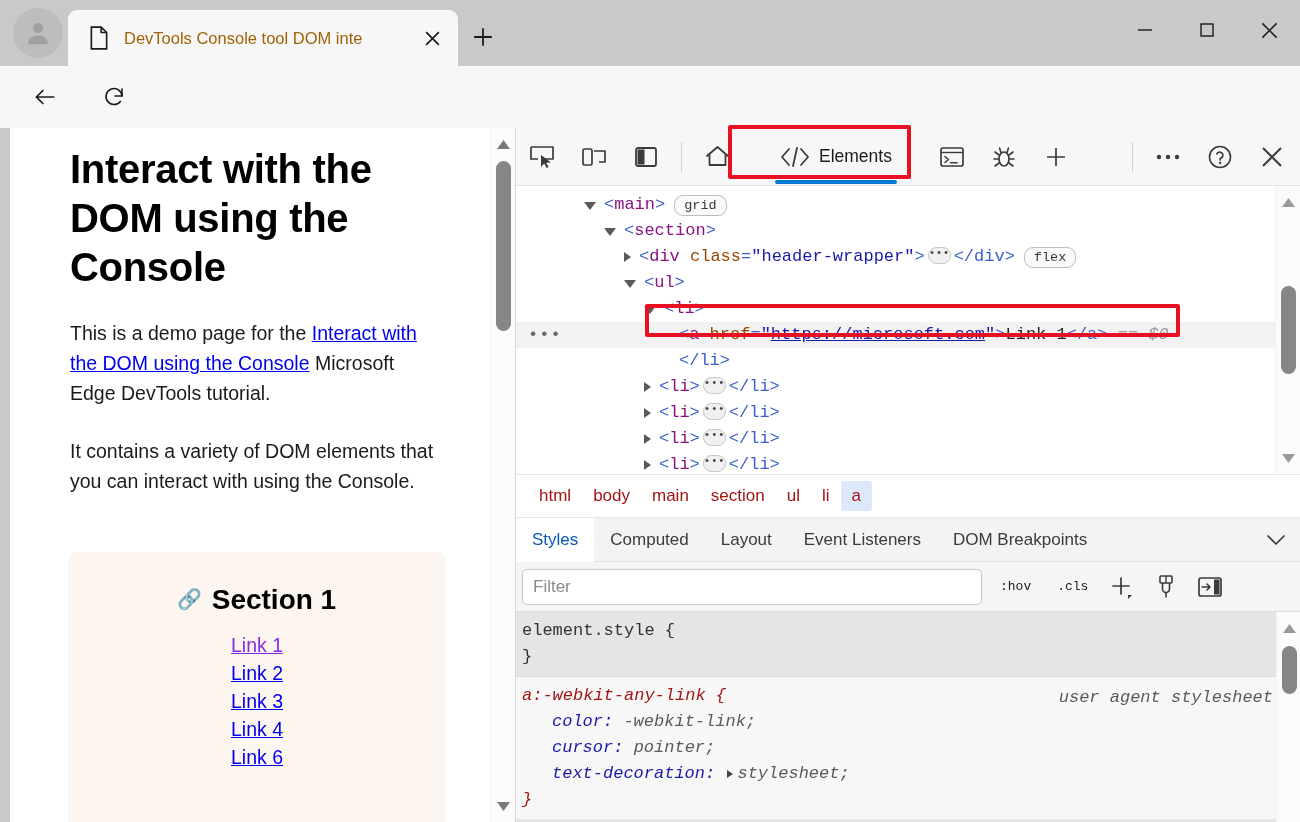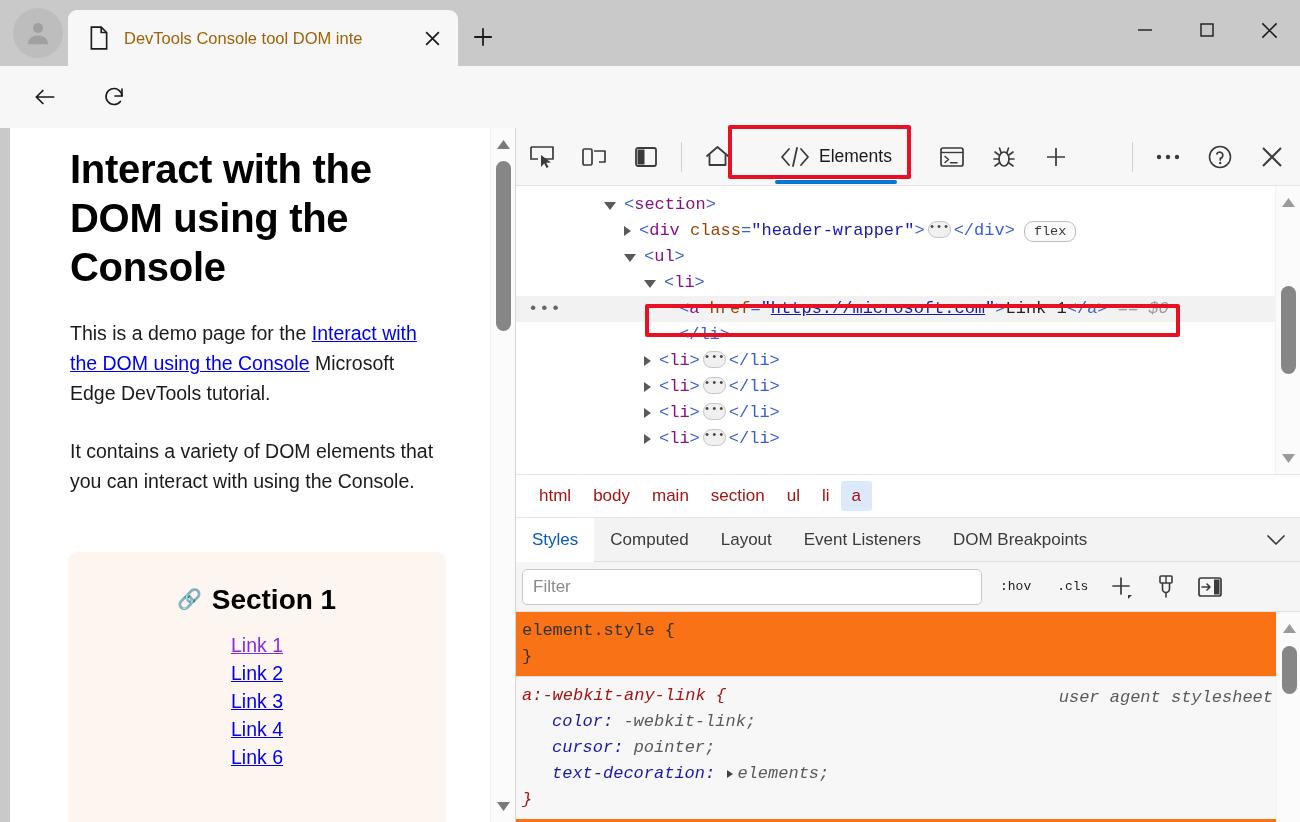--- a/index.html
+++ b/index.html
@@ -534,6 +534,12 @@
 
       <div class="dom-tree" id="dom-tree">
           <div class="dom-row">
+            <span style="display: inline-block; width: 68px; flex: 0 0 auto;"></span>
+            <span class="twisty open"></span>
+            <span><span class="br">&lt;</span><span class="tg">main</span><span class="br">&gt;</span></span>
+            <span class="badge">grid</span>
+          </div>
+          <div class="dom-row">
             <span style="display: inline-block; width: 88px; flex: 0 0 auto;"></span>
             <span class="twisty open"></span>
             <span><span class="br">&lt;</span><span class="tg">section</span><span class="br">&gt;</span></span>

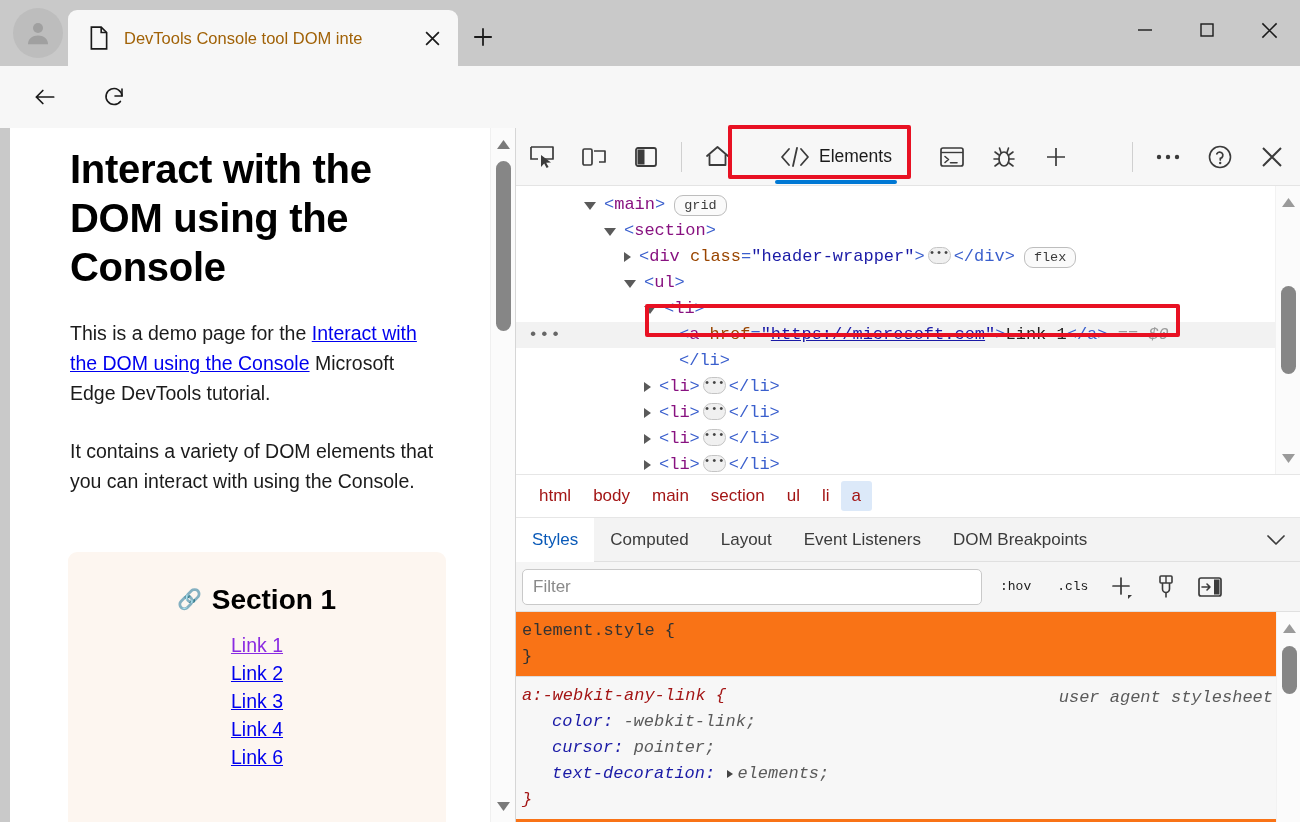--- a/index.html
+++ b/index.html
@@ -295,7 +295,7 @@
 
   
   .rules {
-    position: relative; width: 785px; height: 211px; background: #f97316;
+    position: relative; width: 785px; height: 211px; background: #e5e5e5;
     overflow: hidden;
     font-family: "Liberation Mono", monospace; font-size: 17px; line-height: 26px;
   }

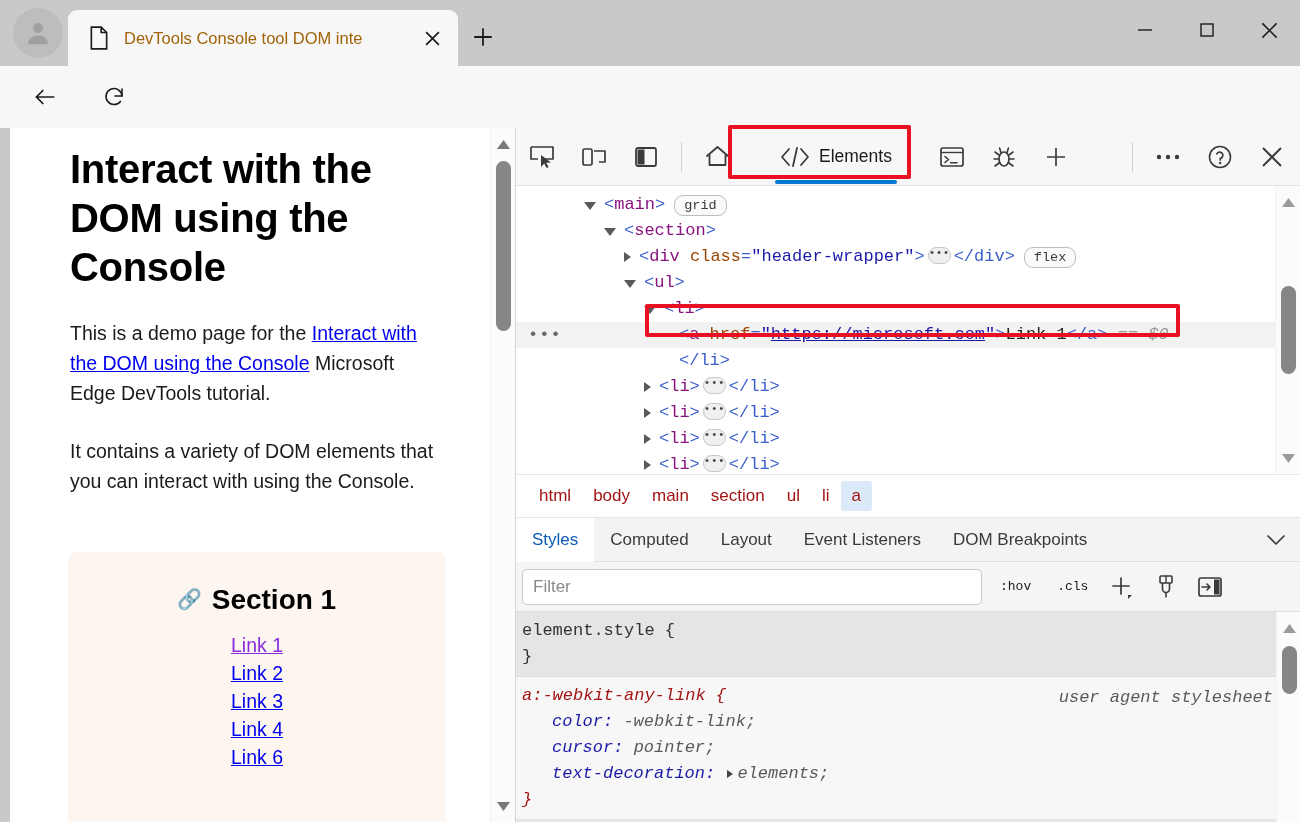--- a/index.html
+++ b/index.html
@@ -653,7 +653,7 @@
             <div class="ua-origin">user agent stylesheet</div>
             <div class="decl"><span>color: </span><span class="dv">-webkit-link;</span></div>
             <div class="decl"><span>cursor: </span><span class="dv">pointer;</span></div>
-            <div class="decl"><span>text-decoration: </span><span class="decl-arrow"></span><span class="dv">elements;</span></div>
+            <div class="decl"><span>text-decoration: </span><span class="decl-arrow"></span><span class="dv">stylesheet;</span></div>
             <div class="sel-ua">}</div>
           </div>
           <div class="rules-scrollbar">

